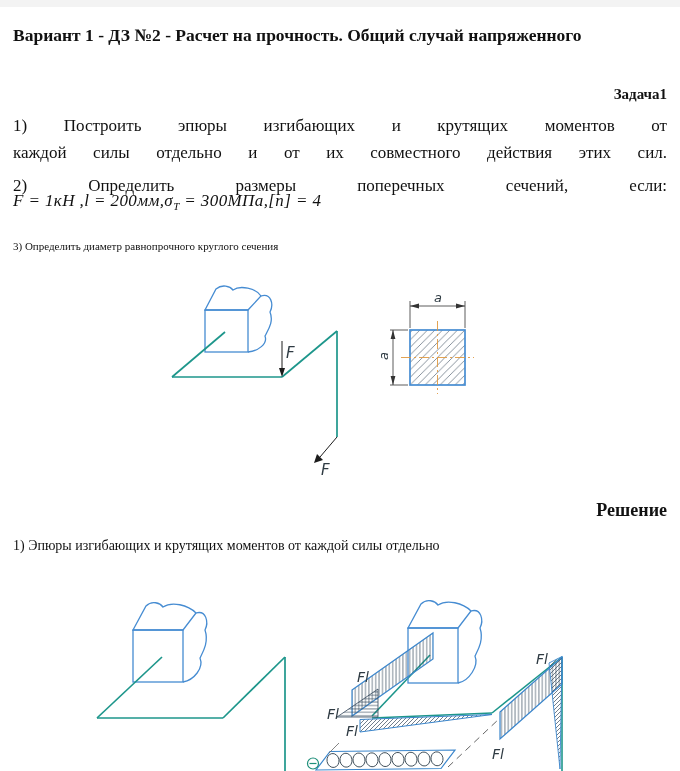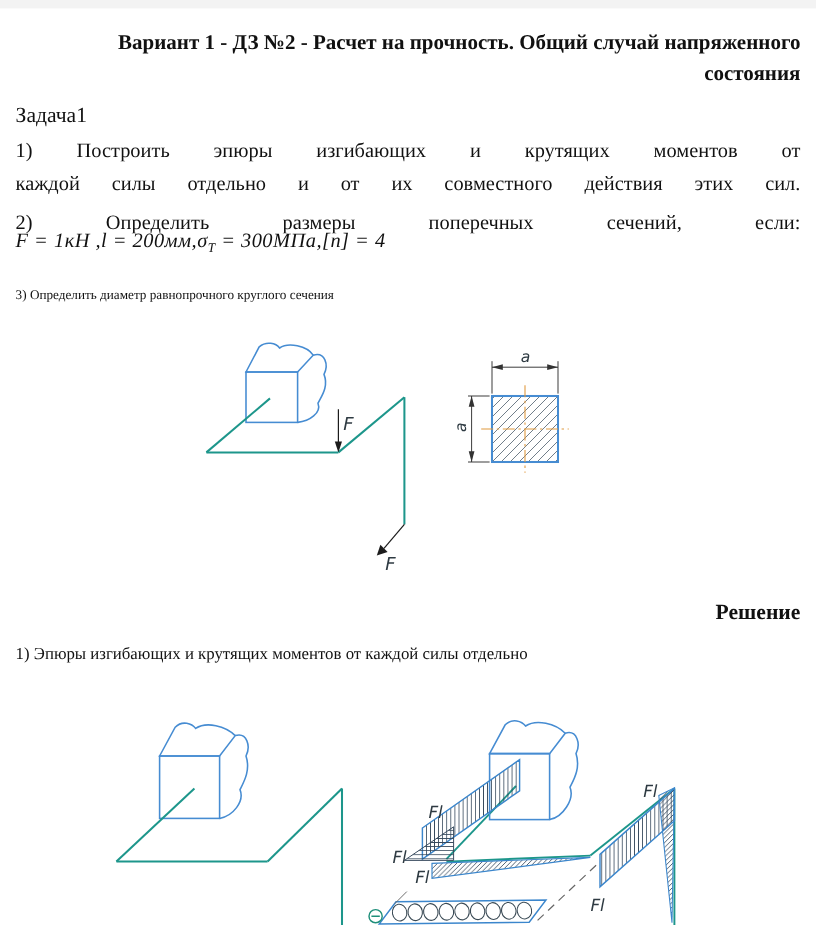--- a/index.html
+++ b/index.html
@@ -9,7 +9,7 @@
   }
   .top-strip{position:absolute;left:0;top:0;width:680px;height:7px;background:#f3f3f3;}
   .abs{position:absolute;left:13px;width:654px;}
-  .title{top:22px;text-align:right;font-weight:bold;font-size:17.5px;line-height:26px;}
+  .title{top:22px;text-align:left;font-weight:bold;font-size:17.5px;line-height:26px;}
   .task-head{top:86px;font-weight:normal;font-size:18px;}
   .jline{font-size:17px;line-height:27px;text-align:justify;text-align-last:justify;}
   .l1{top:112px;} .l2{top:139px;} .l3{top:172px;}

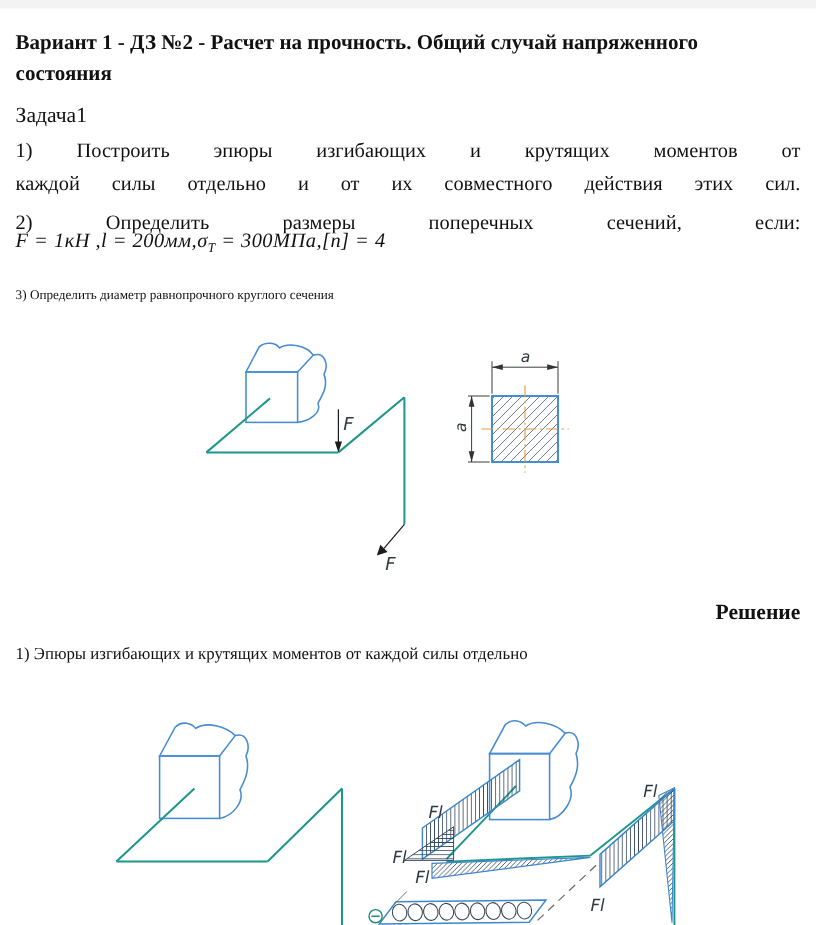--- a/index.html
+++ b/index.html
@@ -28,7 +28,6 @@
 
 <div class="abs title">
   <div>Вариант 1 - ДЗ №2 - Расчет на прочность. Общий случай напряженного</div>
-  <div>состояния</div>
 </div>
 
 <div class="abs task-head">Задача1</div>

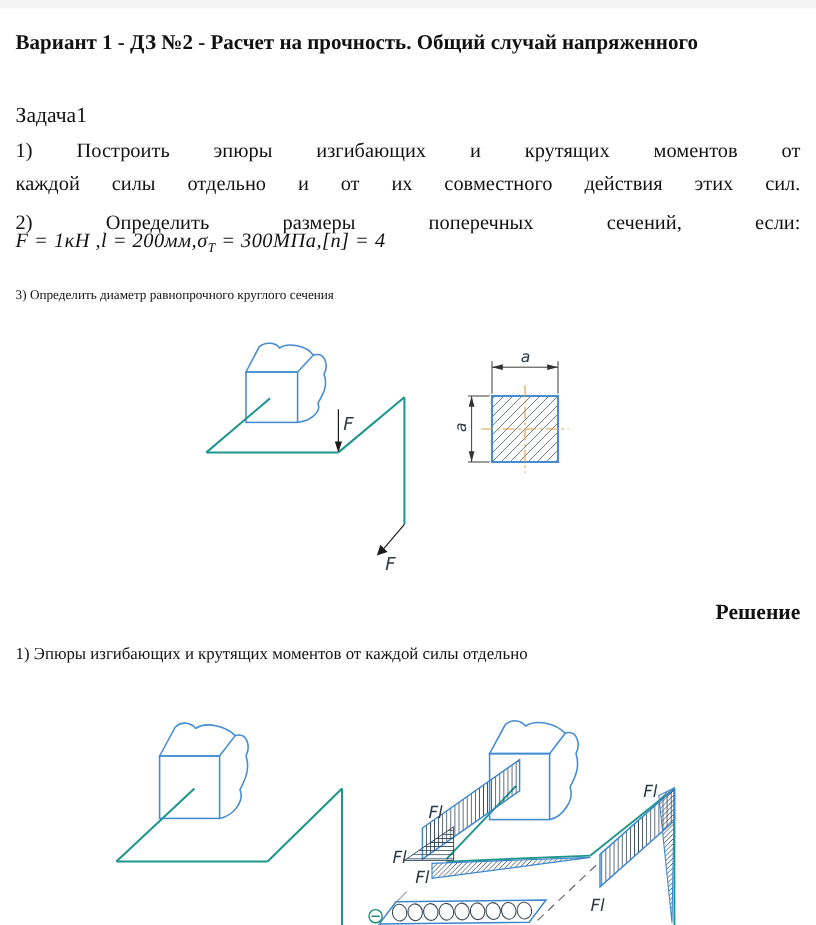--- a/index.html
+++ b/index.html
@@ -10,7 +10,7 @@
   .top-strip{position:absolute;left:0;top:0;width:680px;height:7px;background:#f3f3f3;}
   .abs{position:absolute;left:13px;width:654px;}
   .title{top:22px;text-align:left;font-weight:bold;font-size:17.5px;line-height:26px;}
-  .task-head{top:86px;font-weight:normal;font-size:18px;}
+  .task-head{top:86px;font-weight:bold;font-size:15px;text-align:right;}
   .jline{font-size:17px;line-height:27px;text-align:justify;text-align-last:justify;}
   .l1{top:112px;} .l2{top:139px;} .l3{top:172px;}
   .formula{top:191px;font-size:17px;font-style:italic;letter-spacing:.4px;}

